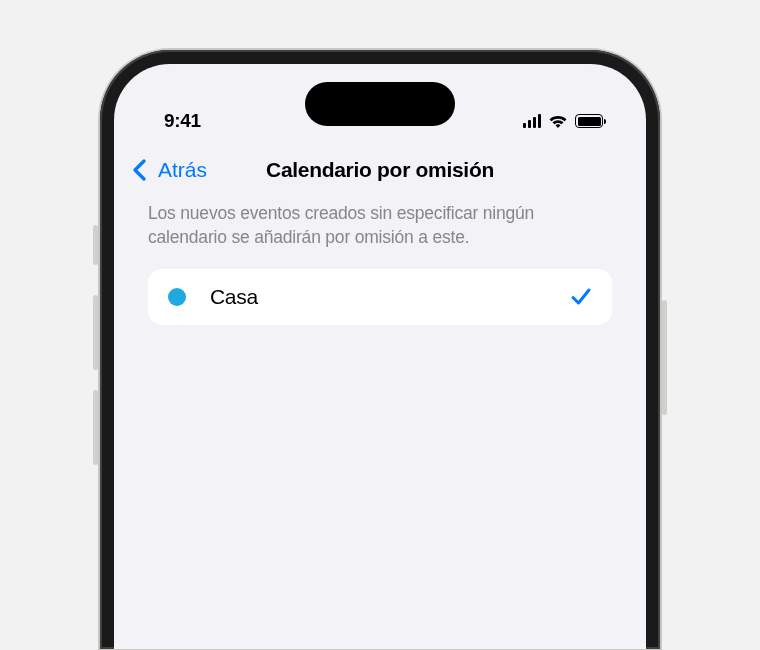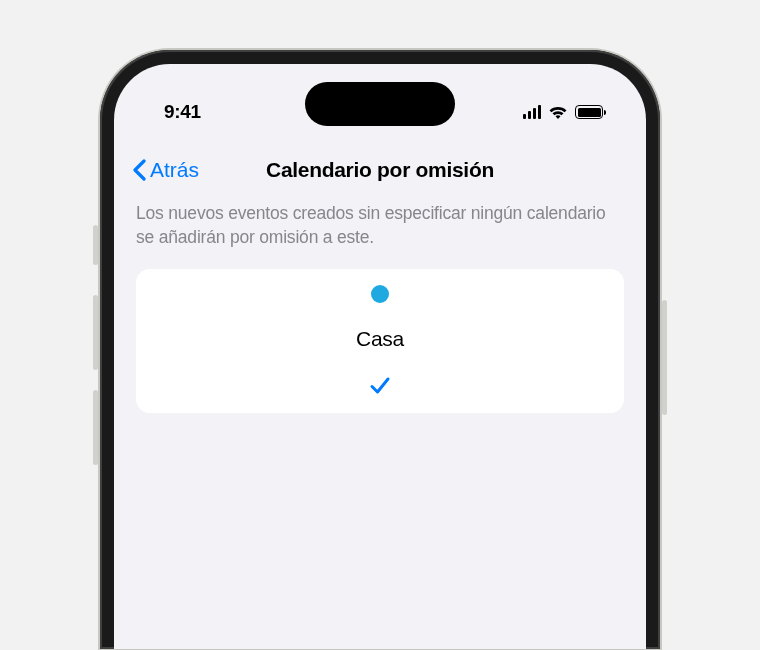--- a/index.html
+++ b/index.html
@@ -57,7 +57,7 @@
     }
     .status-bar {
       position: absolute;
-      top: 4px;
+      top: 13px;
       left: 0;
       right: 0;
       height: 70px;

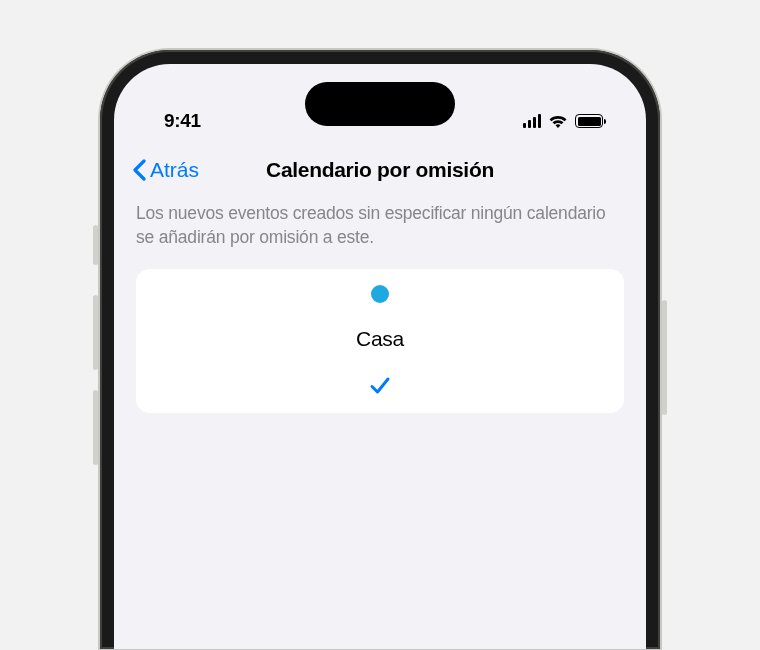--- a/index.html
+++ b/index.html
@@ -108,7 +108,7 @@
     .back-button {
       display: flex;
       align-items: center;
-      gap: 4px;
+      gap: 12px;
       color: #007aff;
       font-size: 21px;
       cursor: pointer;

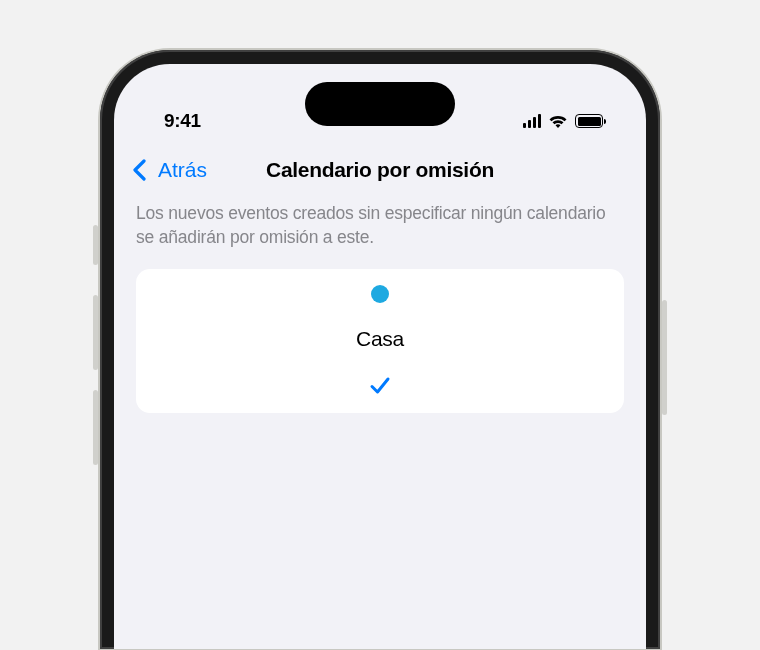--- a/index.html
+++ b/index.html
@@ -132,7 +132,7 @@
       top: 138px;
       left: 0;
       right: 0;
-      padding: 0 22px;
+      padding: 0 34px;
     }
     .description {
       font-size: 17.5px;

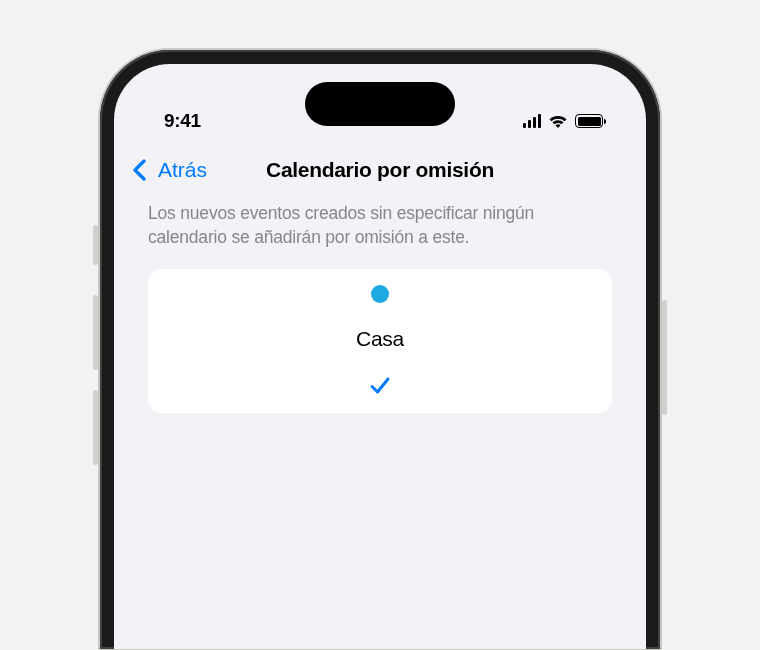--- a/index.html
+++ b/index.html
@@ -161,7 +161,6 @@
       gap: 24px;
       cursor: pointer;
       position: relative;
-      flex-direction: column;
     }
     .list-item + .list-item::before {
       content: '';

